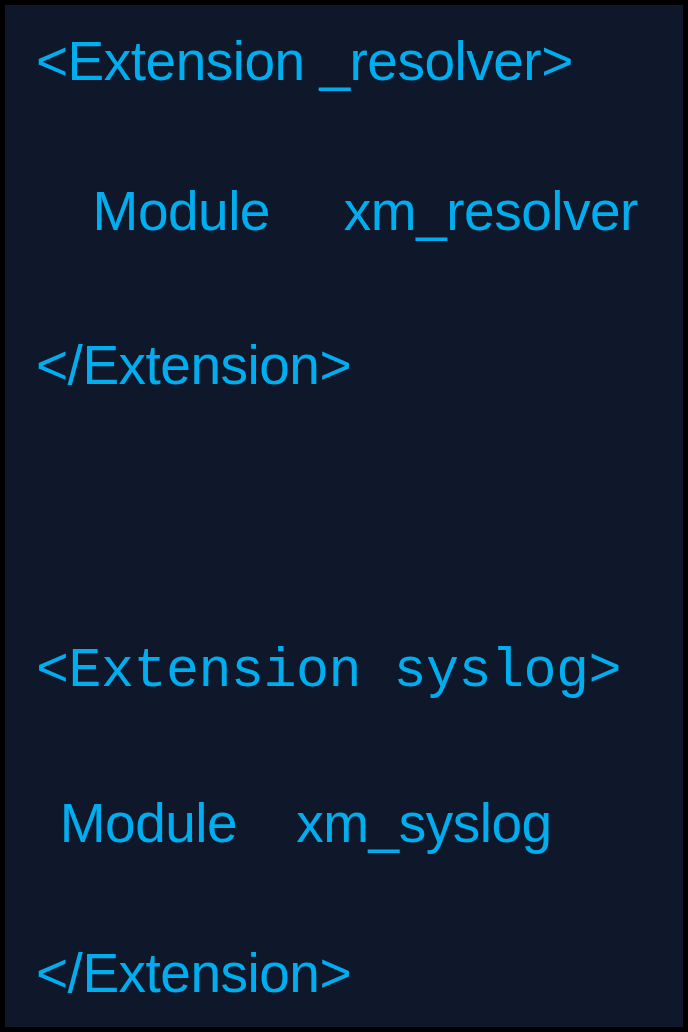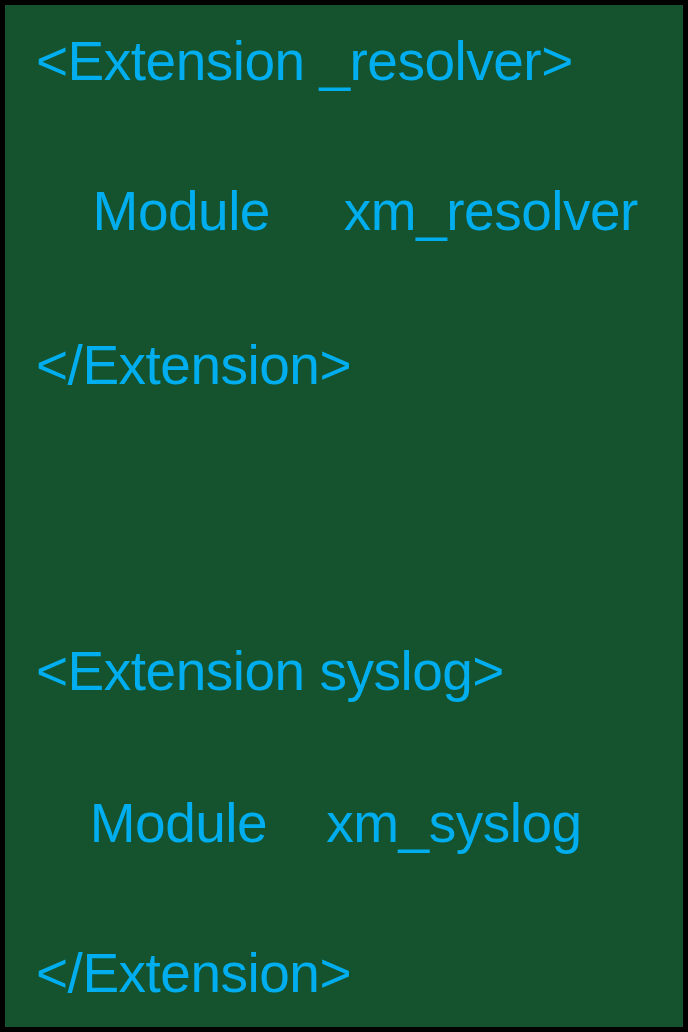--- a/index.html
+++ b/index.html
@@ -19,7 +19,7 @@
     width: 688px;
     height: 1032px;
     box-sizing: border-box;
-    background: #14532d;
+    background: #0f172a;
     border: 5px solid #000000;
     overflow: hidden;
   }

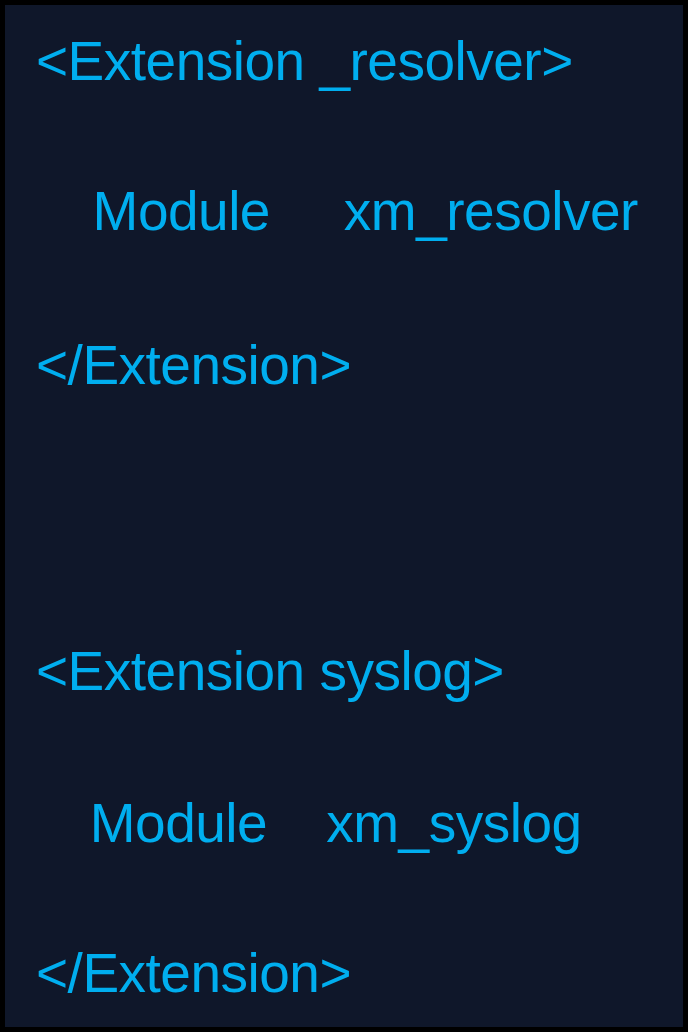--- a/index.html
+++ b/index.html
@@ -52,7 +52,7 @@
   .line-close-resolver  { top: 332px; padding-left: 31px; }
 
   
-  .line-open-syslog     { top: 28px;  padding-left: 31px; }
+  .line-open-syslog     { top: 28px;  padding-left: 31px; font-family: Liberation Mono, monospace; }
   .line-module-syslog   { top: 180px; padding-left: 40px; margin-left: 30px; }
   .line-close-syslog    { top: 330px; padding-left: 31px; }
 

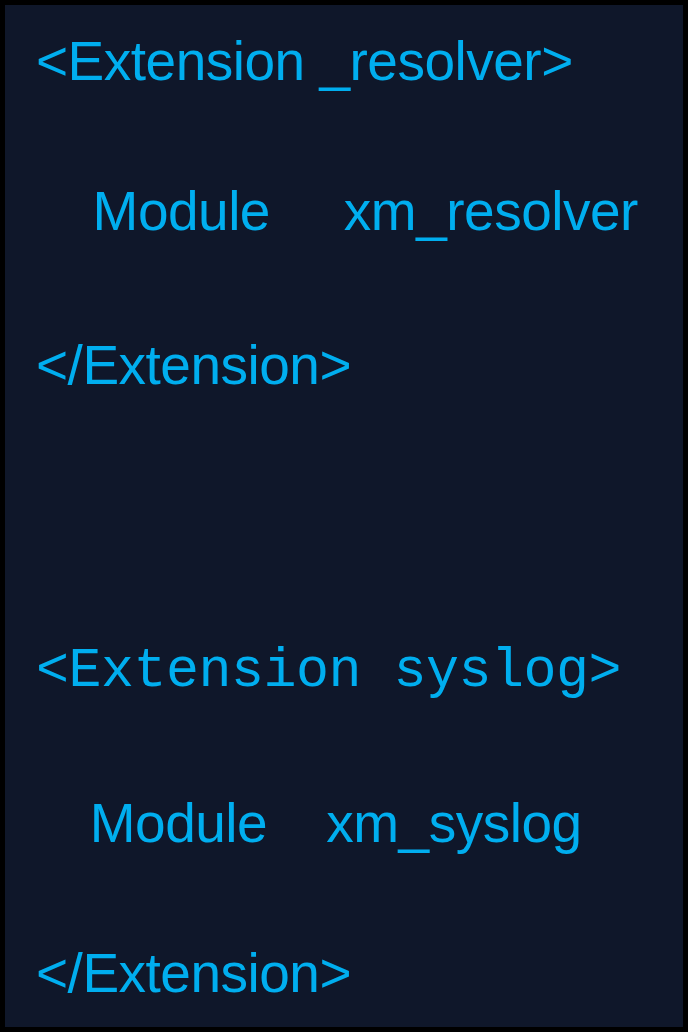--- a/index.html
+++ b/index.html
@@ -53,7 +53,7 @@
 
   
   .line-open-syslog     { top: 28px;  padding-left: 31px; font-family: Liberation Mono, monospace; }
-  .line-module-syslog   { top: 180px; padding-left: 40px; margin-left: 30px; }
+  .line-module-syslog   { top: 180px; padding-left: 40px; }
   .line-close-syslog    { top: 330px; padding-left: 31px; }
 
   

